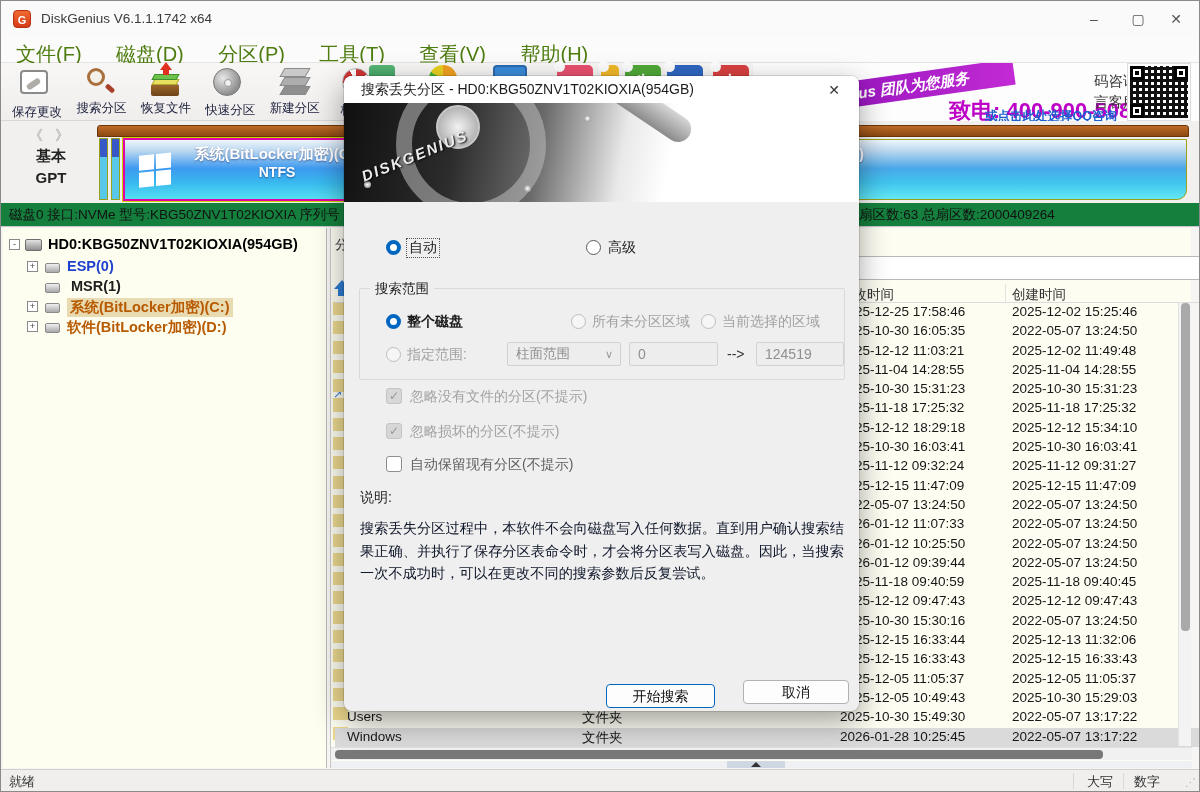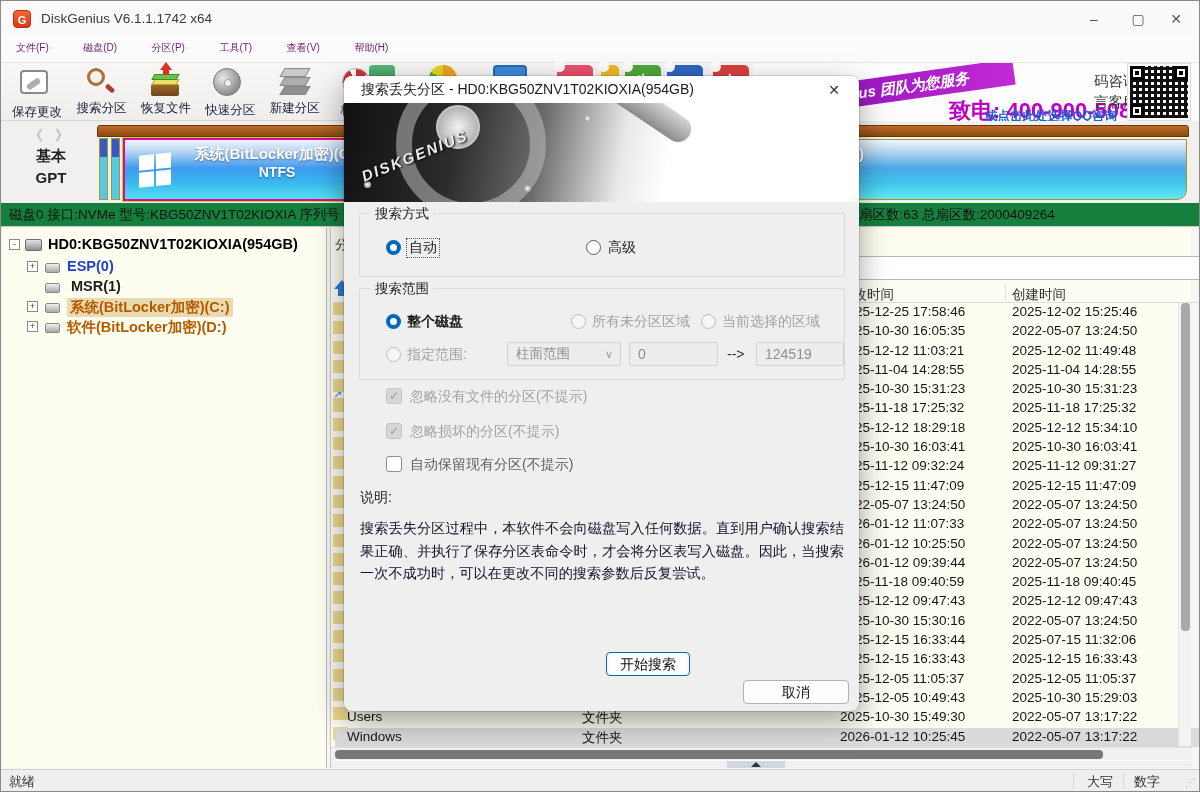--- a/index.html
+++ b/index.html
@@ -18,7 +18,7 @@
 
   
   .menubar { left:0; top:36px; width:1198px; height:26px; background:#fcfbfb; border-bottom:1px solid #e6e4e2; }
-  .menuitem { display:inline-block; padding:4px 15px 0 15px; font-size:10px; color:#701a75; height:25px; }
+  .menuitem { display:inline-block; padding:4px 15px 0 15px; font-size:20px; color:#4d7c0f; height:25px; }
 
   
   .toolbar { left:0; top:62px; width:1198px; height:58px; background:linear-gradient(#f8f7f6,#efeeec); border-bottom:1px solid #d9d7d4; }

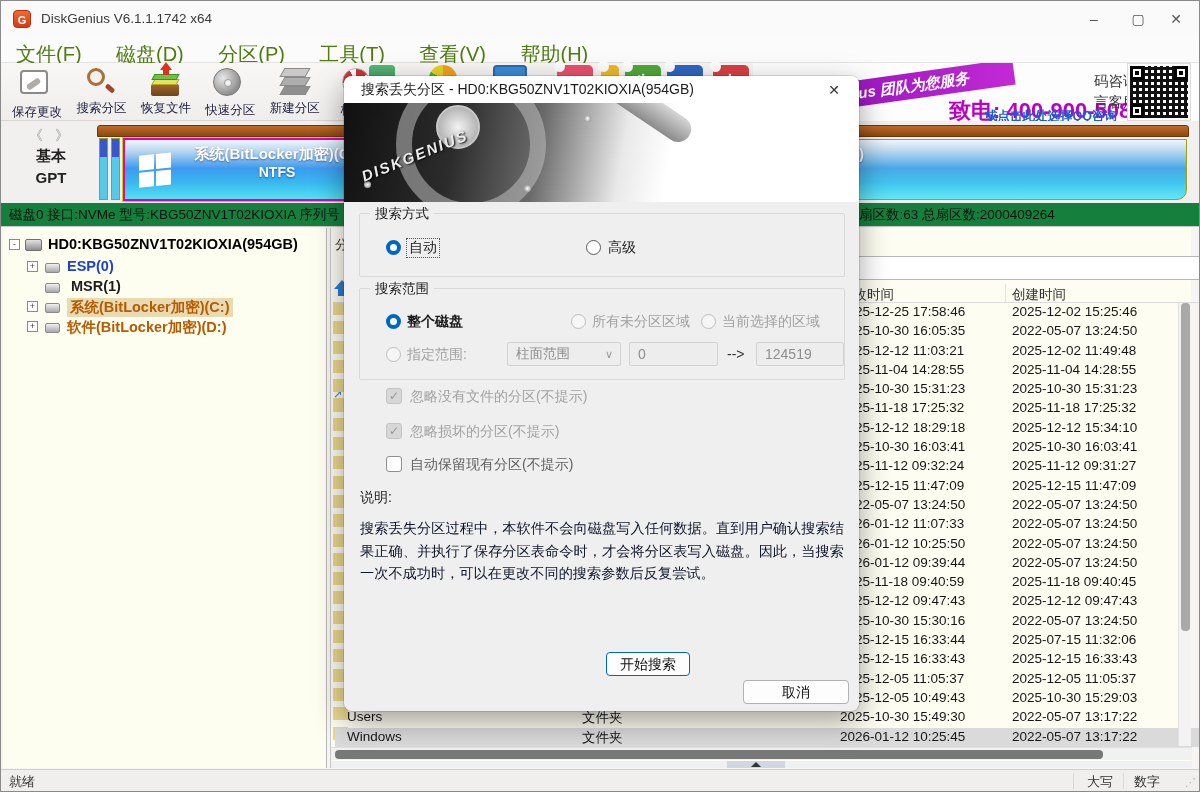--- a/index.html
+++ b/index.html
@@ -486,9 +486,6 @@
       <span class="dg-cap">DISKGENIUS</span>
     </div>
 
-    <div class="groupbox" style="top:137px;height:64px">
-      <span class="gb-legend">搜索方式</span>
-    </div>
     <span class="radio on" style="left:42px;top:164px"></span>
     <span class="rlabel focus" style="left:63px;top:163px">自动</span>
     <span class="radio" style="left:242px;top:164px"></span>

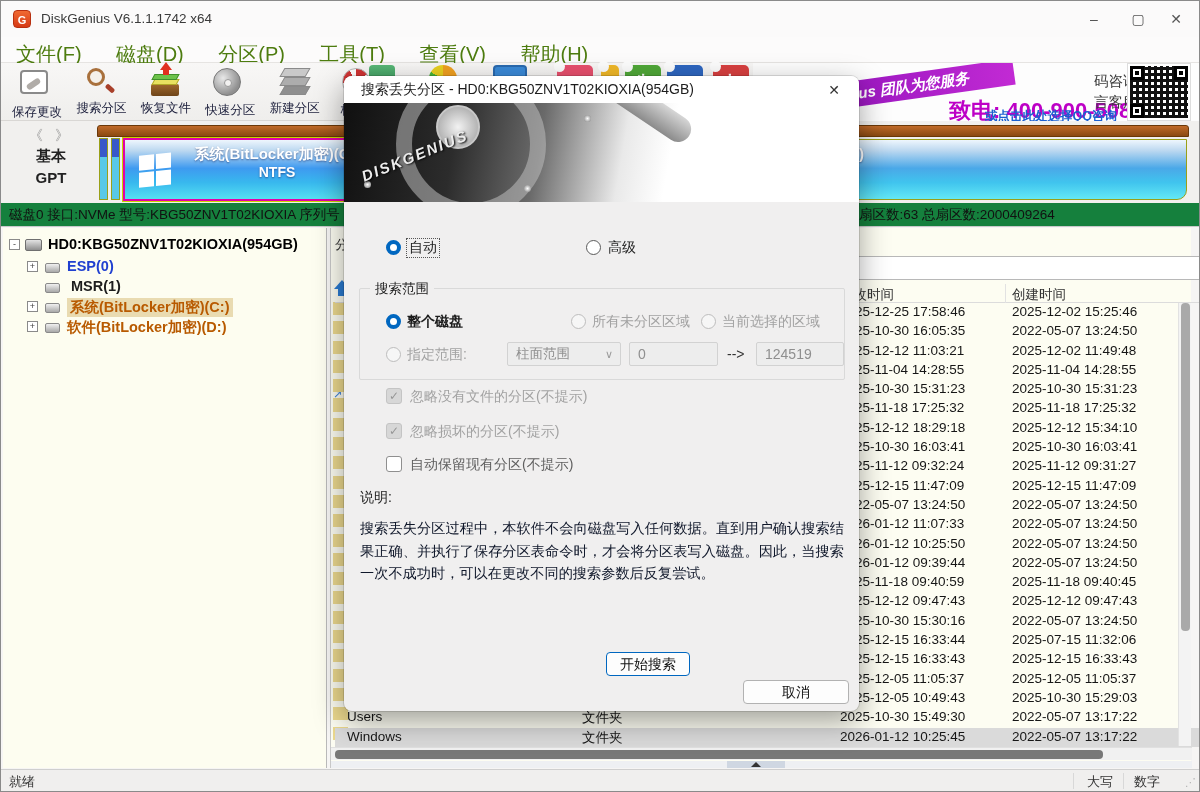--- a/index.html
+++ b/index.html
@@ -423,7 +423,7 @@
         </div>
       <div class="frow">
           <span class="c-m">2025-12-15 16:33:44</span>
-          <span class="c-c">2025-07-15 11:32:06</span>
+          <span class="c-c">2025-12-13 11:32:06</span>
         </div>
       <div class="frow">
           <span class="c-m">2025-12-15 16:33:43</span>

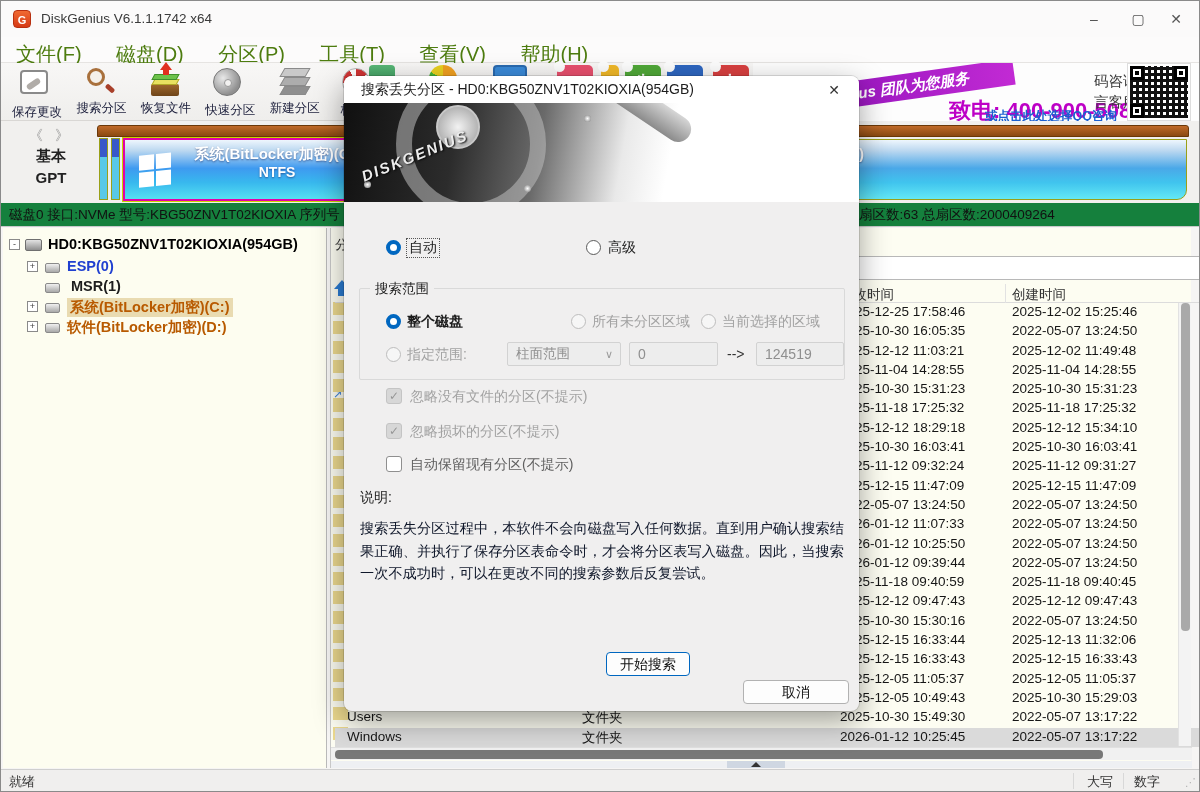--- a/index.html
+++ b/index.html
@@ -187,7 +187,7 @@
   .dnote-l { position:absolute; left:16px; font-size:14px; color:#1d1d1d; }
   .dnote { position:absolute; left:16px; width:484px; font-size:14.2px; color:#0f172a; line-height:22.5px; text-align:justify; }
   .dbtn { position:absolute; height:24px; border-radius:4px; background:#fdfdfd; font-size:14px; text-align:center; line-height:22px; color:#111; }
-  .dbtn.primary { border:1.5px solid #0067c0; width:84px; left:262px; top:576px; }
+  .dbtn.primary { border:1.5px solid #0067c0; width:109px; left:262px; top:608px; }
   .dbtn.plain { border:1px solid #b2b2b2; width:106px; left:399px; top:604px; }
 </style>
 </head>

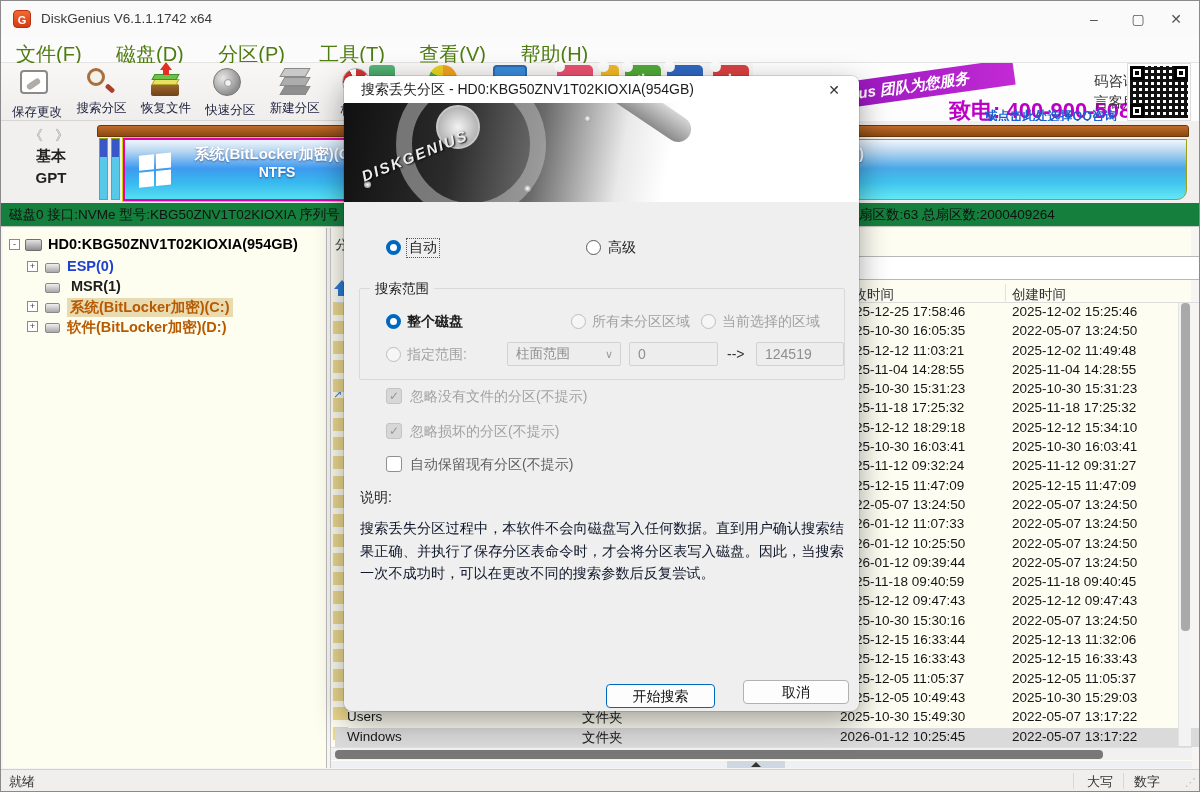--- a/index.html
+++ b/index.html
@@ -446,7 +446,7 @@
       <div class="frow sel">
         <span class="c-name">Windows</span>
           <span class="c-type">文件夹</span>
-        <span class="c-m">2026-01-12 10:25:45</span>
+        <span class="c-m">2026-01-28 10:25:45</span>
           <span class="c-c">2022-05-07 13:17:22</span>
         </div>
     </div>

